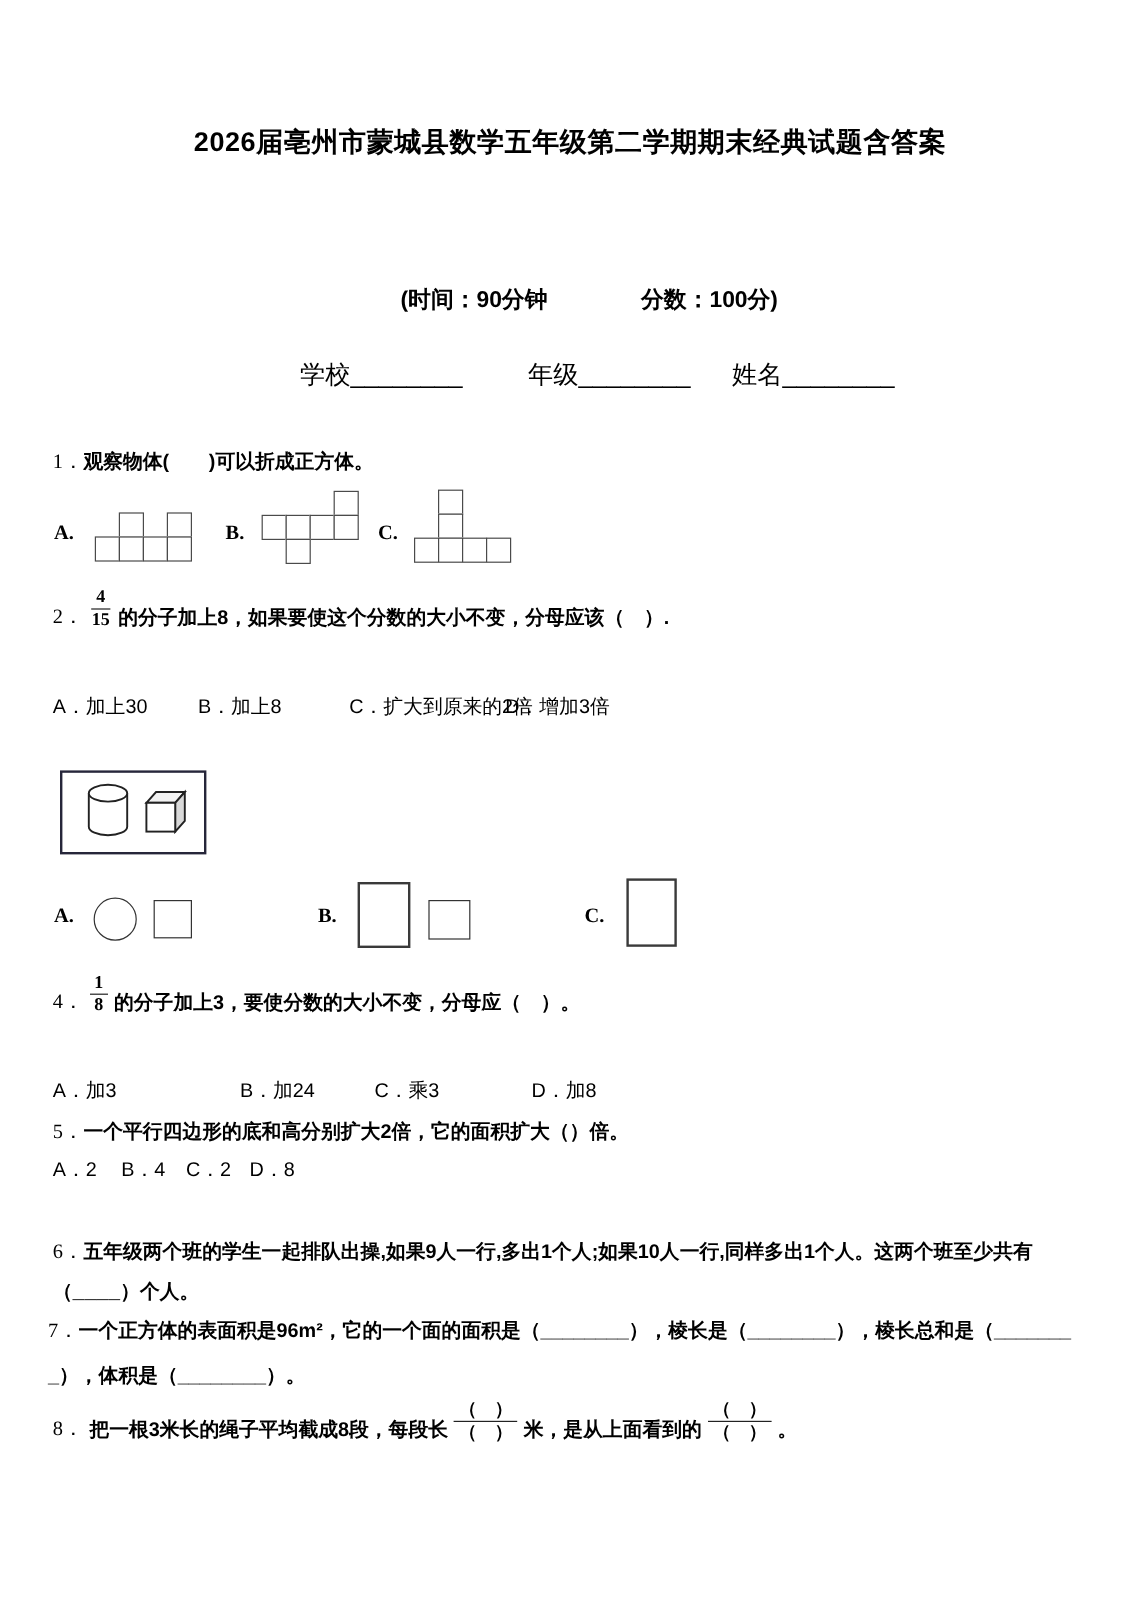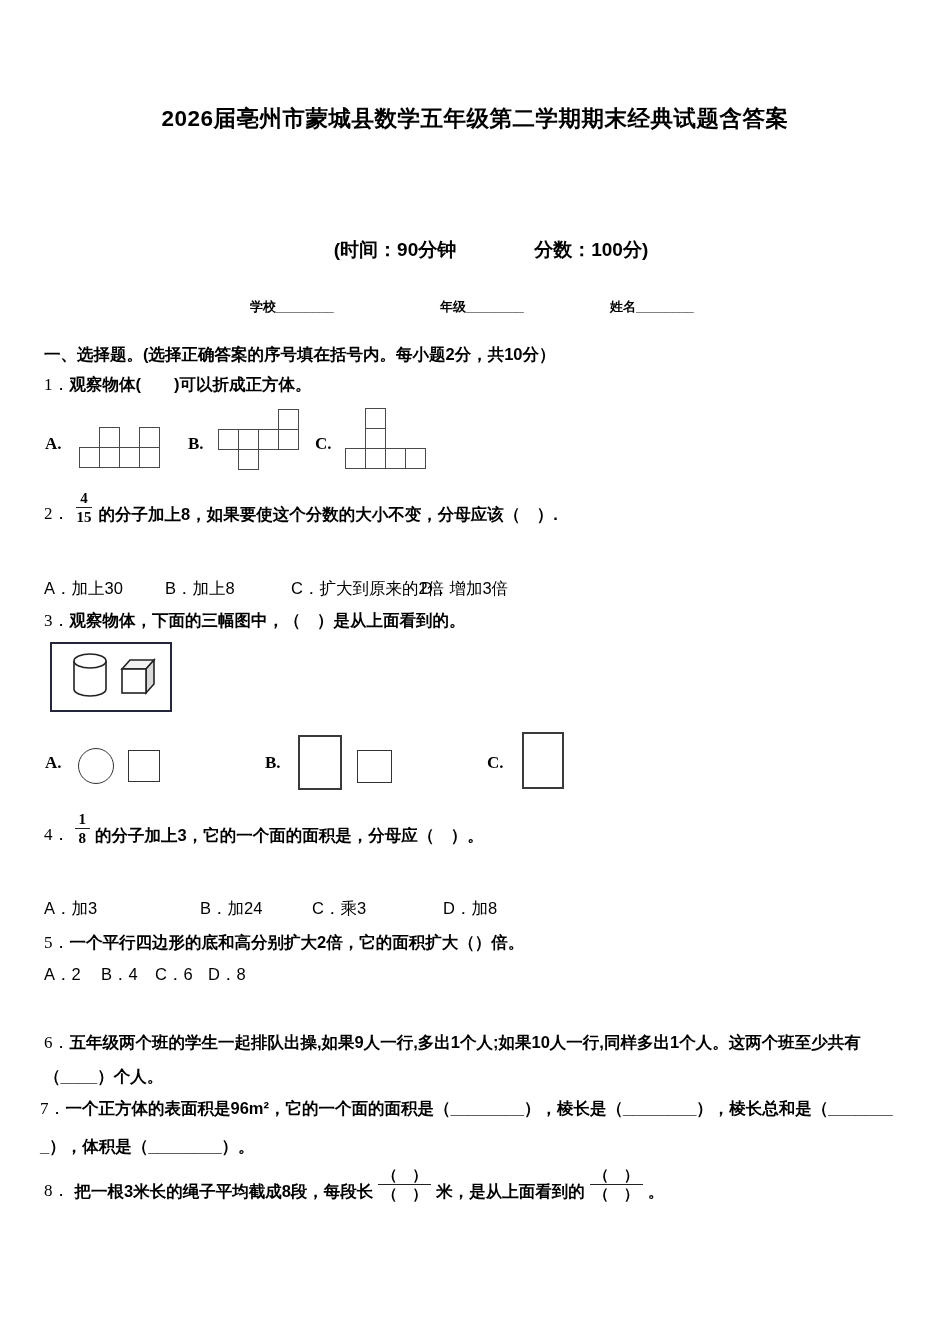--- a/index.html
+++ b/index.html
@@ -9,7 +9,7 @@
   .title{width:100%;text-align:center;font-size:22.5px;font-weight:700;letter-spacing:.5px;}
   .meta-row{width:100%;display:flex;justify-content:center;gap:78px;
             font-size:19px;font-weight:700;}
-  .field{font-size:13px;font-weight:700;}
+  .field{font-size:21px;font-weight:400;}
   .sec{font-size:16.5px;font-weight:700;}
   .qline{font-size:16.5px;font-weight:700;white-space:nowrap;}
   .qnum{font-family:"Liberation Serif",serif;font-weight:400;font-size:17px;}

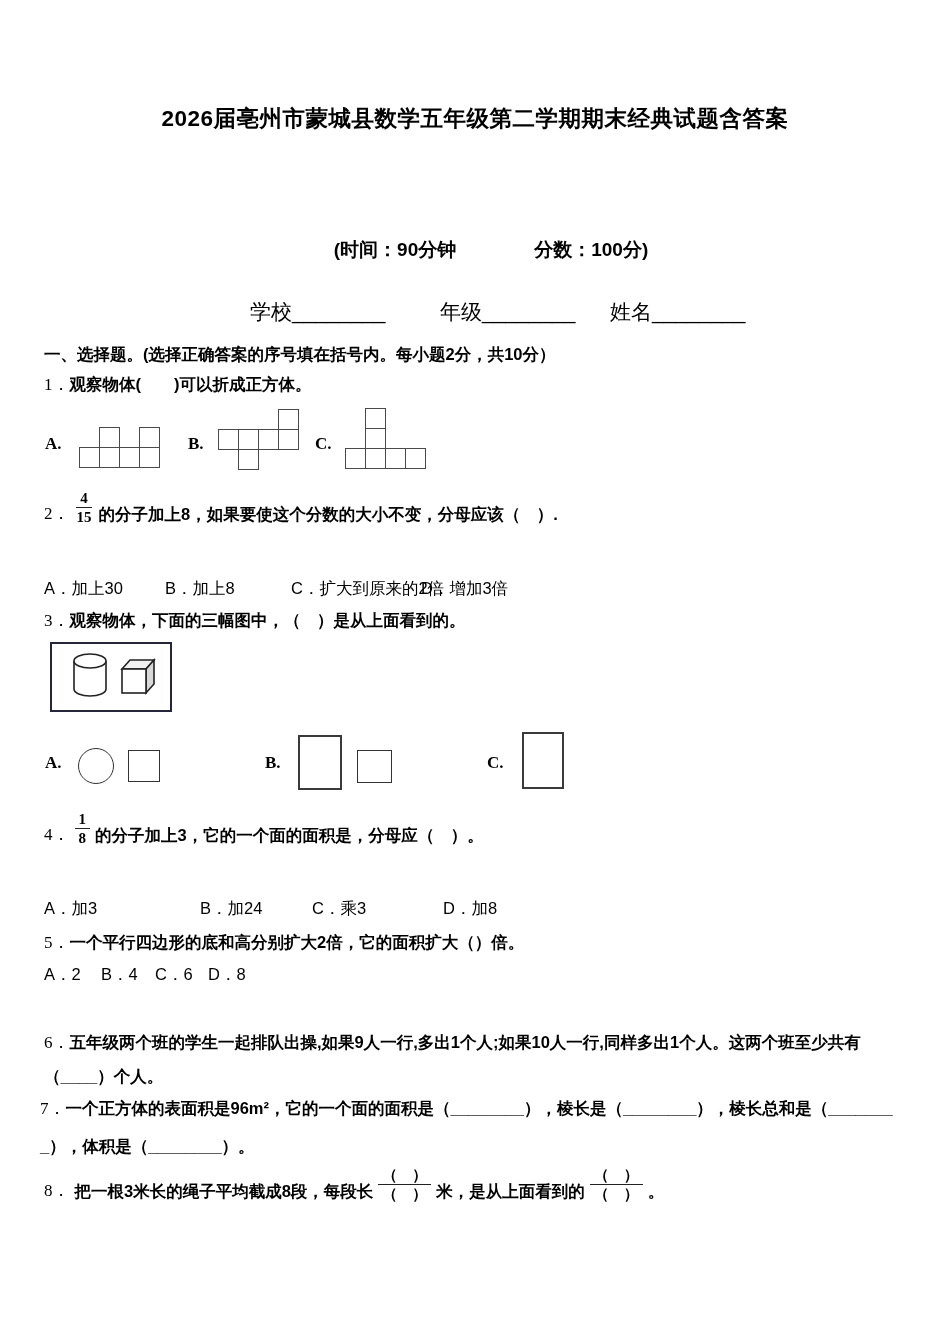--- a/index.html
+++ b/index.html
@@ -49,7 +49,6 @@
     <span class="abs field" style="left:610px;top:298px;">姓名________</span>
   </div>
 
-  <div class="abs sec" style="left:44px;top:344px;">一、选择题。(选择正确答案的序号填在括号内。每小题2分，共10分）</div>
 
   <div class="abs qline" style="left:44px;top:373px;">
     <span class="qnum">1．</span><span>观察物体(　　)可以折成正方体。</span>

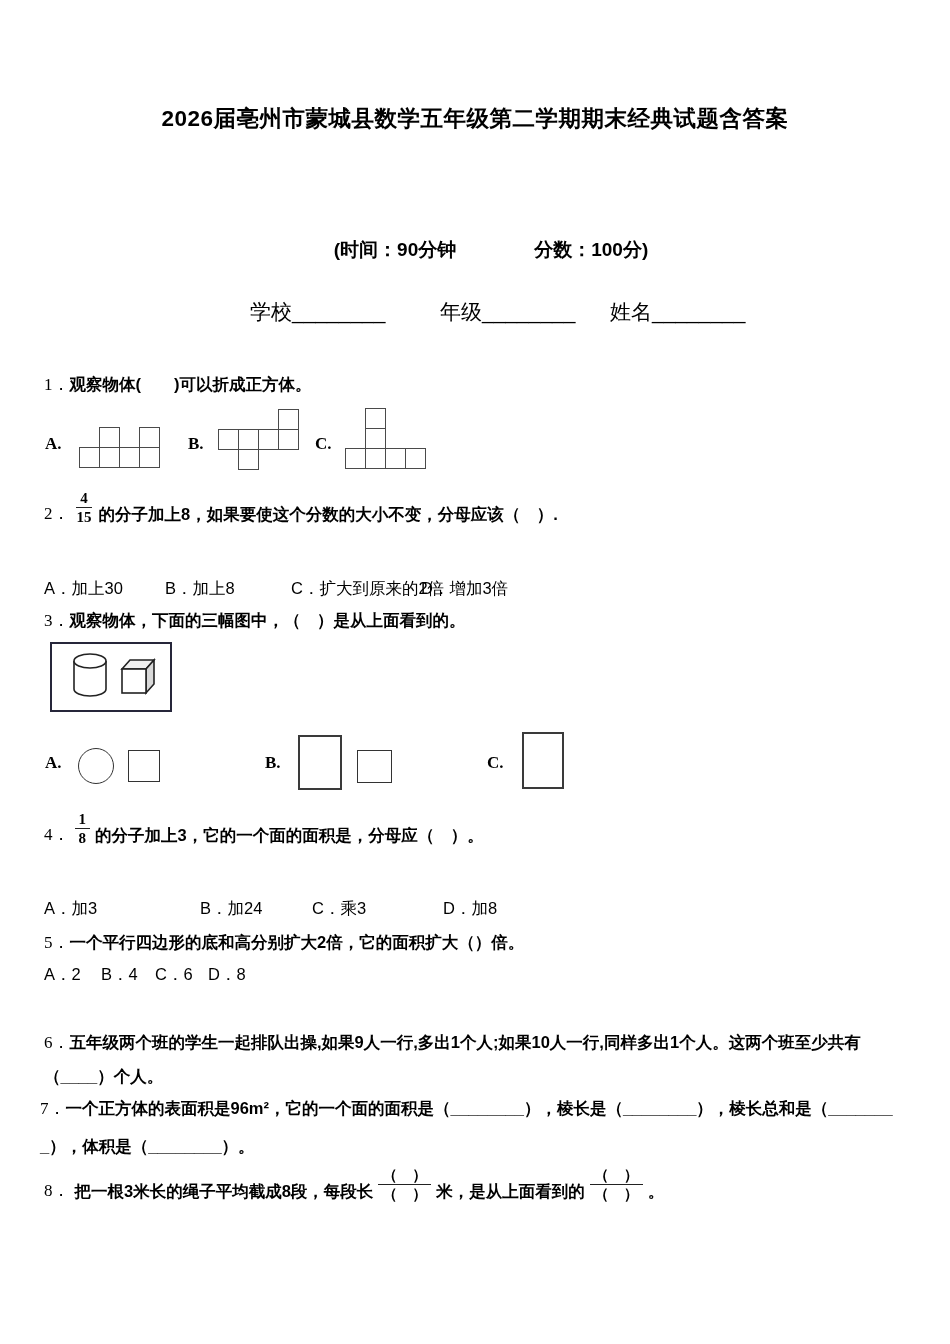--- a/index.html
+++ b/index.html
@@ -102,9 +102,6 @@
     <span class="abs opt" style="left:421px;top:578px;">D．增加3倍</span>
   </div>
 
-  <div class="abs qline" style="left:44px;top:609px;">
-    <span class="qnum">3．</span><span>观察物体，下面的三幅图中，（　）是从上面看到的。</span>
-  </div>
 
   <div class="fig-box">
     <svg width="114" height="62" viewBox="0 0 114 62">

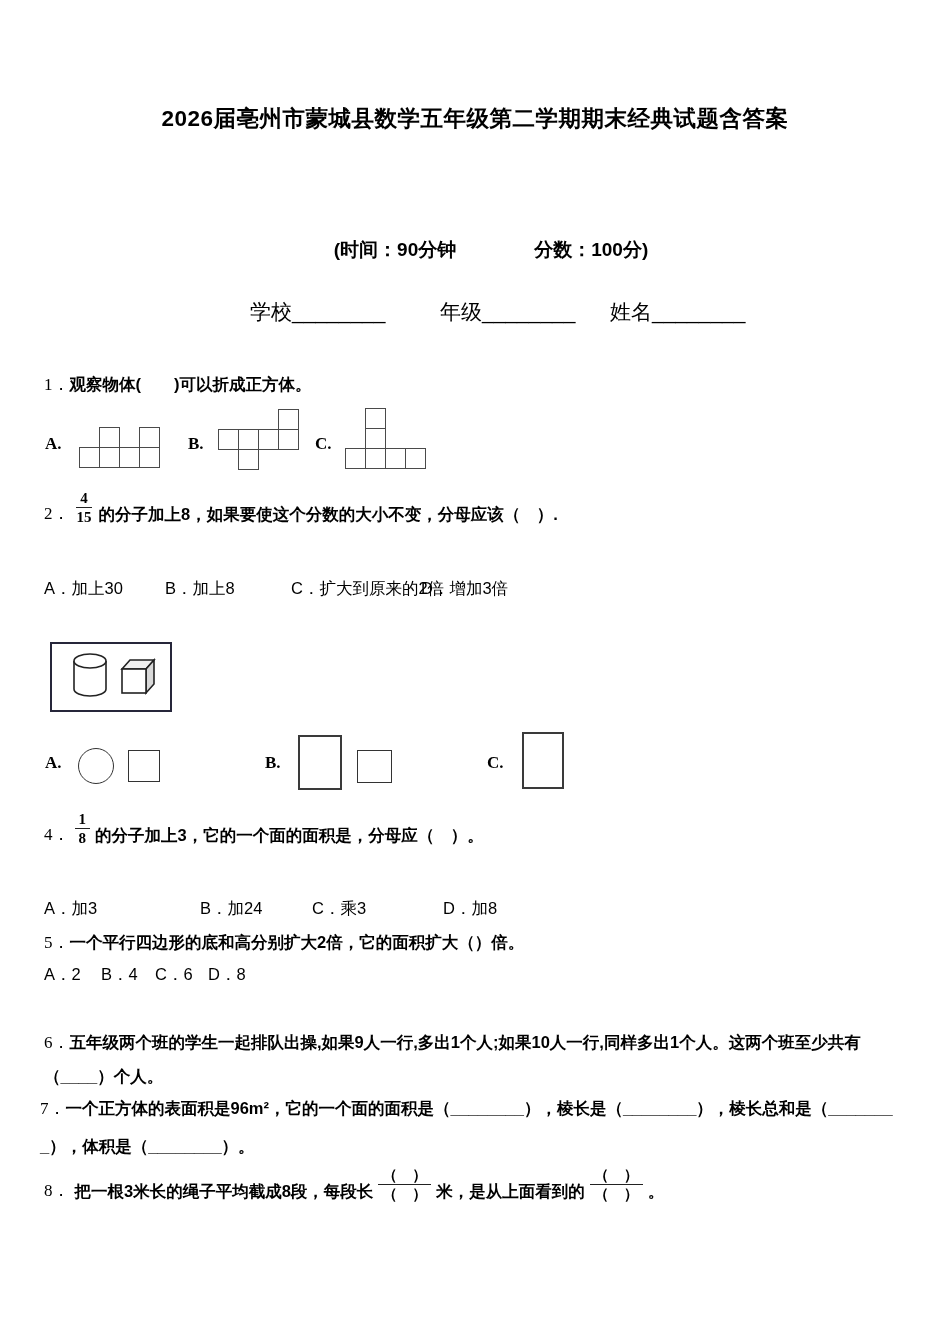--- a/index.html
+++ b/index.html
@@ -136,7 +136,7 @@
       <span class="fn">1</span>
       <span class="fd">8</span>
     </span>
-    <span class="qtext">的分子加上3，它的一个面的面积是，分母应（　）。</span>
+    <span class="qtext">的分子加上3，要使分数的大小不变，分母应（　）。</span>
   </div>
 
   <div>

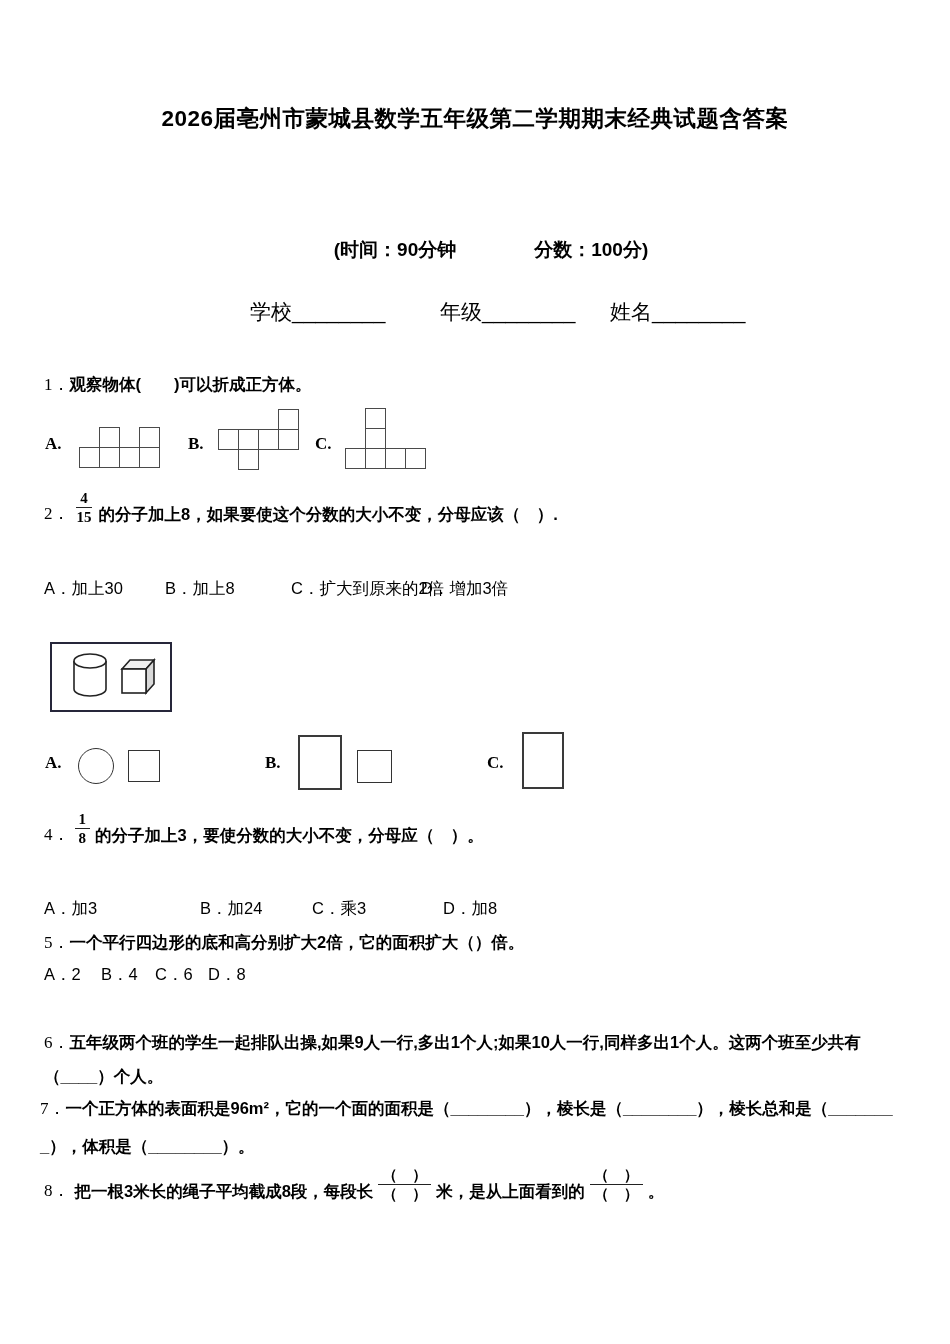--- a/index.html
+++ b/index.html
@@ -153,7 +153,7 @@
   <div>
     <span class="abs opt" style="left:44px;top:964px;">A．2</span>
     <span class="abs opt" style="left:101px;top:964px;">B．4</span>
-    <span class="abs opt" style="left:155px;top:964px;">C．6</span>
+    <span class="abs opt" style="left:155px;top:964px;">C．2</span>
     <span class="abs opt" style="left:208px;top:964px;">D．8</span>
   </div>
 

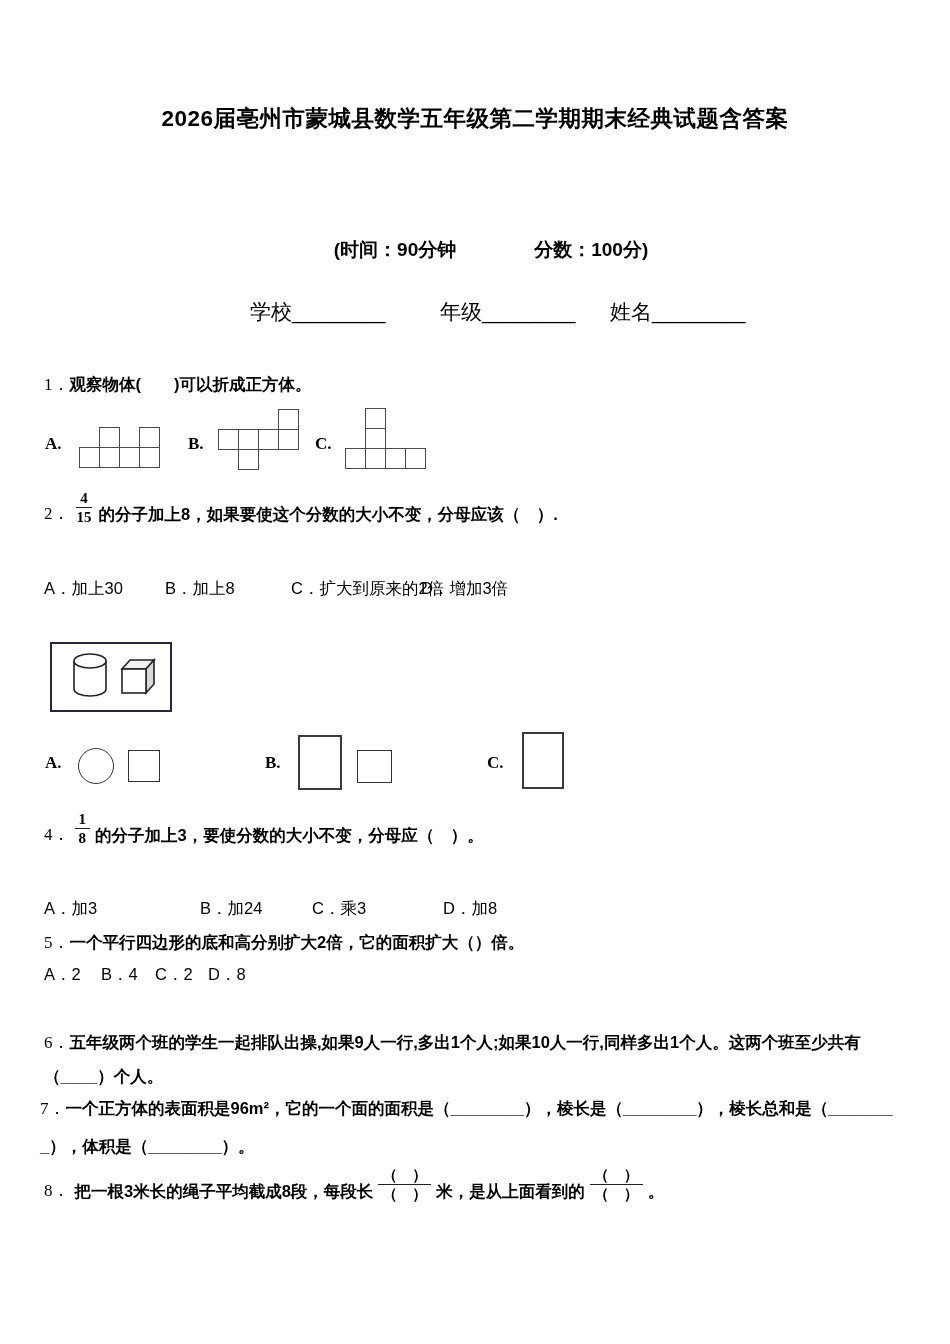--- a/index.html
+++ b/index.html
@@ -161,7 +161,7 @@
   <div class="abs qline" style="left:44px;top:1031px;">
     <span class="qnum">6．</span><span>五年级两个班的学生一起排队出操,如果9人一行,多出1个人;如果10人一行,同样多出1个人。这两个班至少共有</span>
   </div>
-  <div class="abs qline" style="left:44px;top:1066px;">（____）个人。</div>
+  <div class="abs qline" style="left:44px;top:1066px;font-family:Liberation Mono, monospace;">（____）个人。</div>
 
   <div class="abs qline" style="left:40px;top:1097px;">
     <span class="qnum">7．</span><span>一个正方体的表面积是96m²，它的一个面的面积是（________），棱长是（________），棱长总和是（_______</span>

